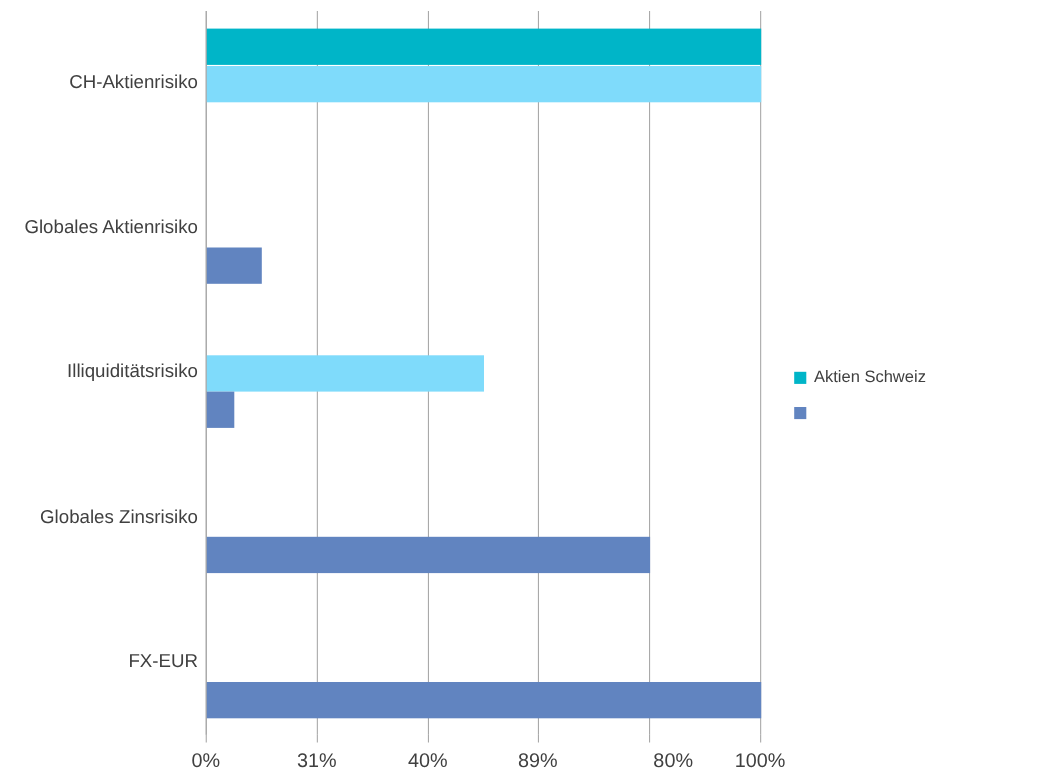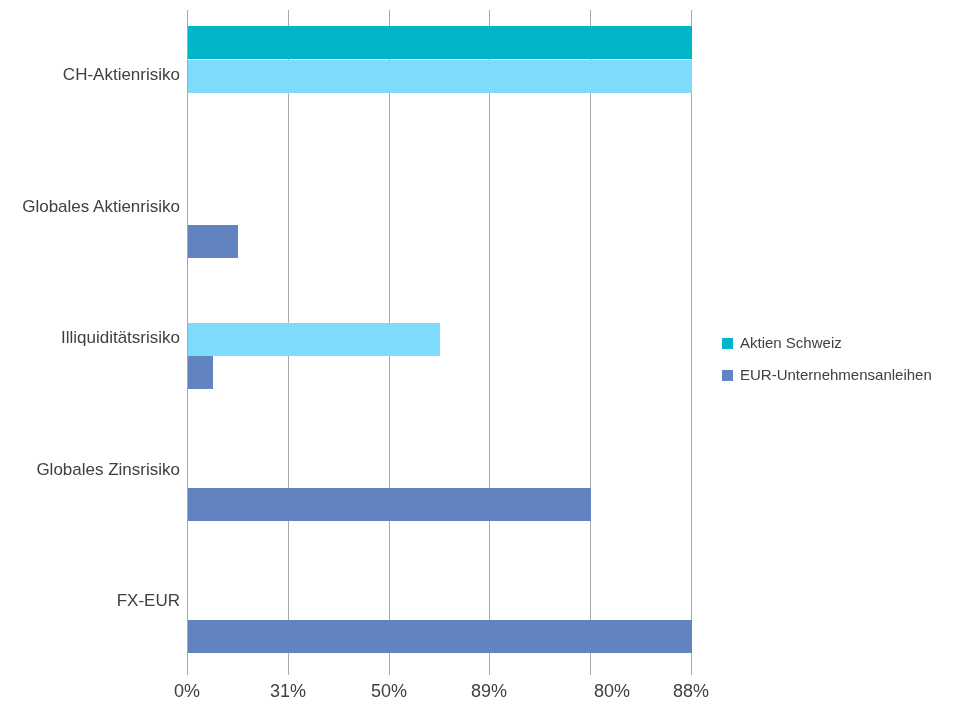--- a/index.html
+++ b/index.html
@@ -170,7 +170,6 @@
       </div>
       <div class="legend-item">
         <span class="legend-swatch" style="background: rgb(97, 132, 192);"></span>
-        <span class="legend-label">EUR-Unternehmensanleihen</span>
       </div>
     </div>
 

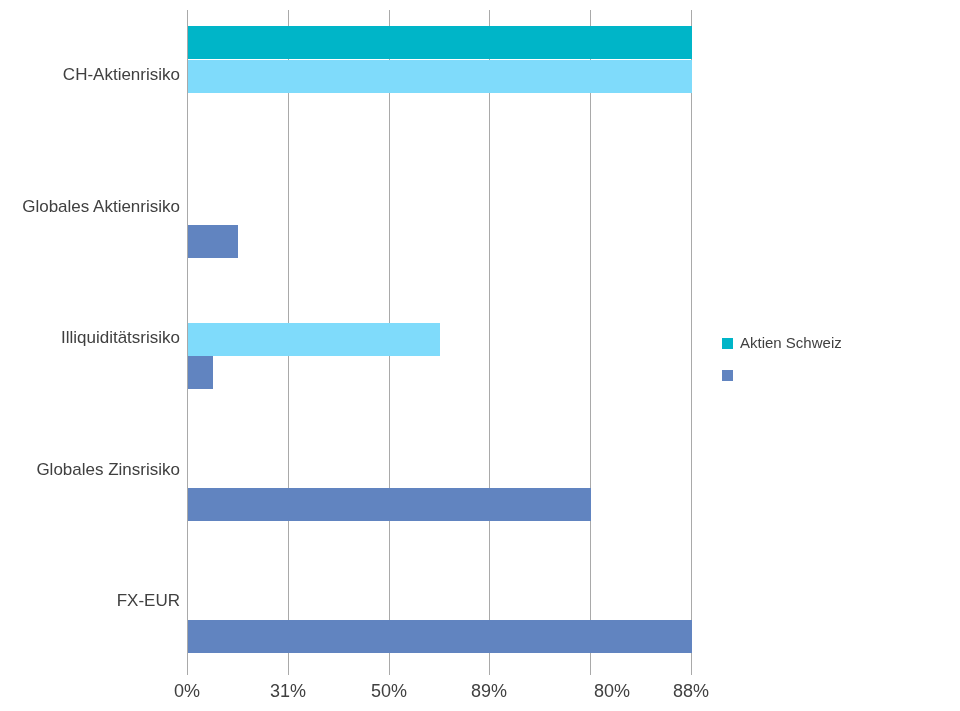--- a/index.html
+++ b/index.html
@@ -154,7 +154,7 @@
       <div class="tick-mark" style="left: 101px;"></div>
       <div class="tick-label" style="left: 61px;">31%</div>
       <div class="tick-mark" style="left: 202px;"></div>
-      <div class="tick-label" style="left: 162px;">50%</div>
+      <div class="tick-label" style="left: 162px;">40%</div>
       <div class="tick-mark" style="left: 302px;"></div>
       <div class="tick-label" style="left: 262px;">89%</div>
       <div class="tick-mark" style="left: 403px;"></div>

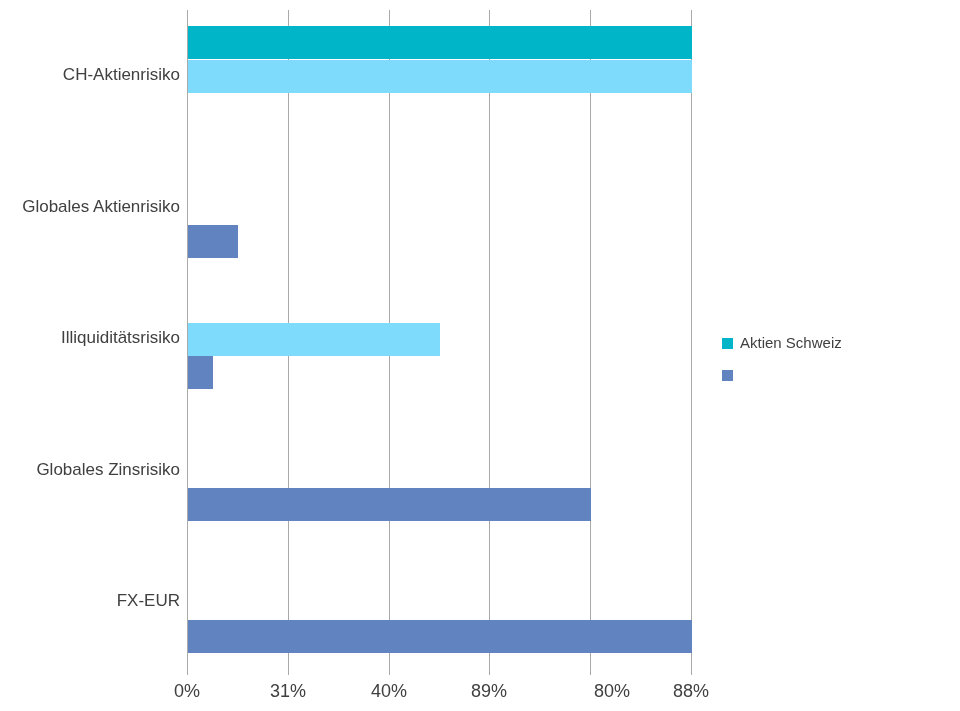--- a/index.html
+++ b/index.html
@@ -160,7 +160,7 @@
       <div class="tick-mark" style="left: 403px;"></div>
       <div class="tick-label" style="left: 363px; text-align: right;">80%</div>
       <div class="tick-mark" style="left: 504px;"></div>
-      <div class="tick-label" style="left: 464px;">88%</div>
+      <div class="tick-label" style="left: 464px;">100%</div>
     </div>
 
   <div id="legend">

